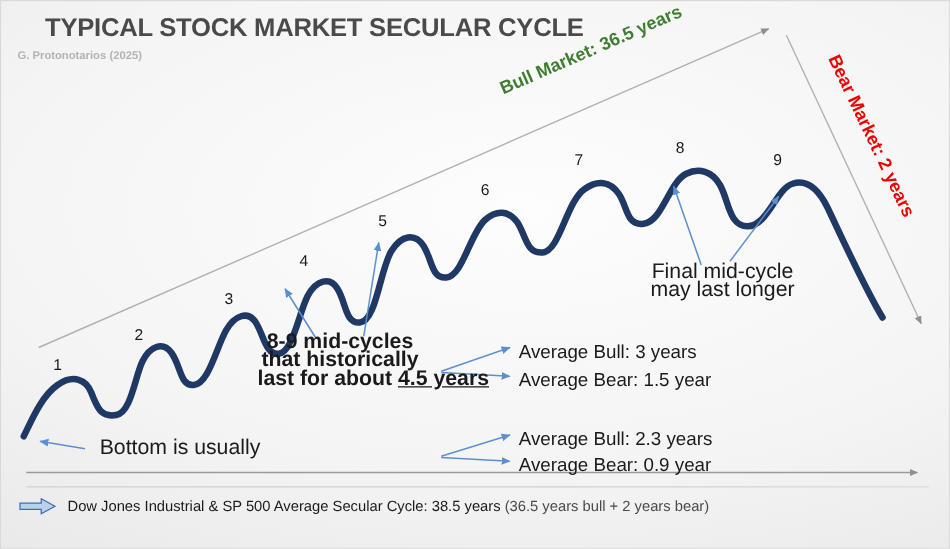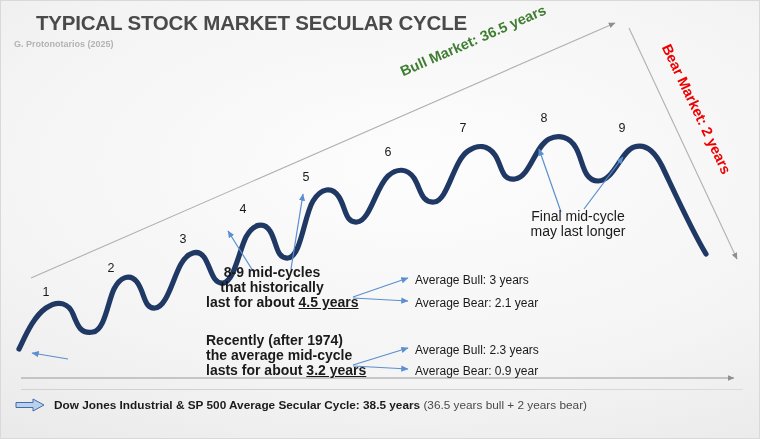--- a/index.html
+++ b/index.html
@@ -43,7 +43,7 @@
   }
   .annot {
     position:absolute;
-    font-size:14px; color:#1a1a1a;
+    font-size:17px; color:#1a1a1a;
     line-height:15px;
     white-space:nowrap;
   }

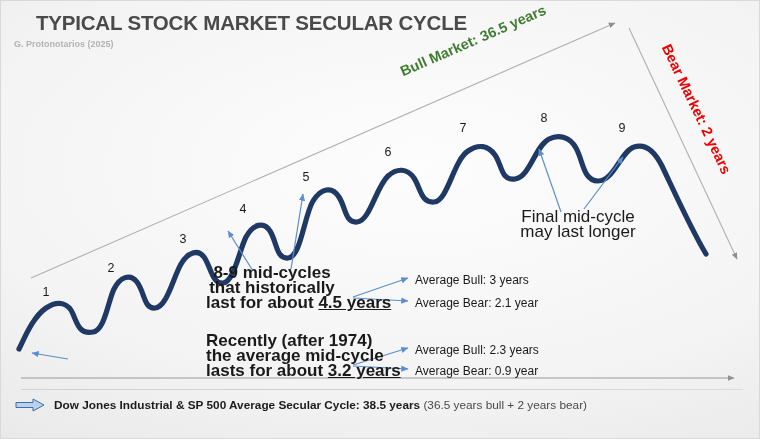--- a/index.html
+++ b/index.html
@@ -52,7 +52,7 @@
   .annot u { text-decoration:underline; text-underline-offset:1px; }
   .smallnote {
     position:absolute;
-    font-size:12px; color:#1a1a1a;
+    font-size:15px; color:#1a1a1a;
     white-space:nowrap;
   }
   .rotlabel {

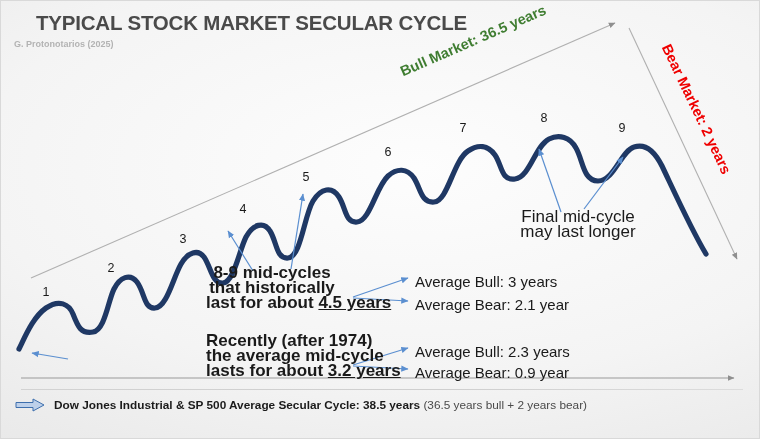--- a/index.html
+++ b/index.html
@@ -182,7 +182,7 @@
   </div>
 
   <div class="smallnote" style="left:414px; top:272px;">Average Bull: 3 years</div>
-  <div class="smallnote" style="left:414px; top:295px;">Average Bear: 2.1 year</div>
+  <div class="smallnote" style="left:414px; top:295px;">Average Bear: 1.5 year</div>
 
   <div class="smallnote" style="left:414px; top:342px;">Average Bull: 2.3 years</div>
   <div class="smallnote" style="left:414px; top:363px;">Average Bear: 0.9 year</div>

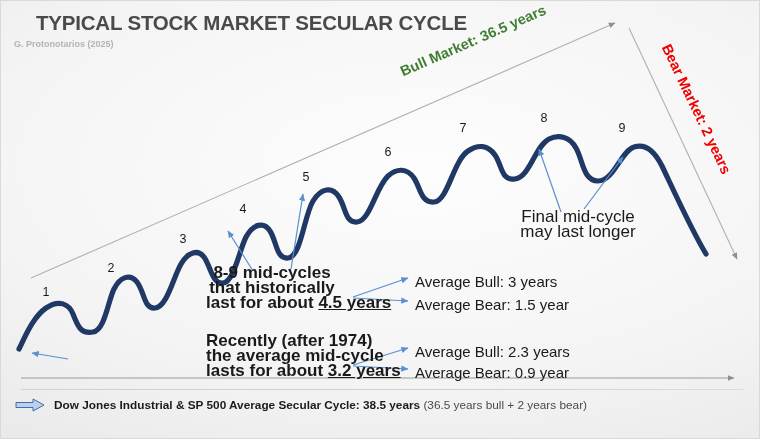--- a/index.html
+++ b/index.html
@@ -175,11 +175,6 @@
     <div><span>last for about </span><u>4.5 years</u></div>
   </div>
 
-  <div class="annot rt" style="left:205px; top:332px; width:140px;">
-    <div style="text-align:center; padding-right:8px;">Recently (after 1974)</div>
-    <div style="text-align:center; padding-right:8px;">the average mid-cycle</div>
-    <div><span>lasts for about </span><u>3.2 years</u></div>
-  </div>
 
   <div class="smallnote" style="left:414px; top:272px;">Average Bull: 3 years</div>
   <div class="smallnote" style="left:414px; top:295px;">Average Bear: 1.5 year</div>

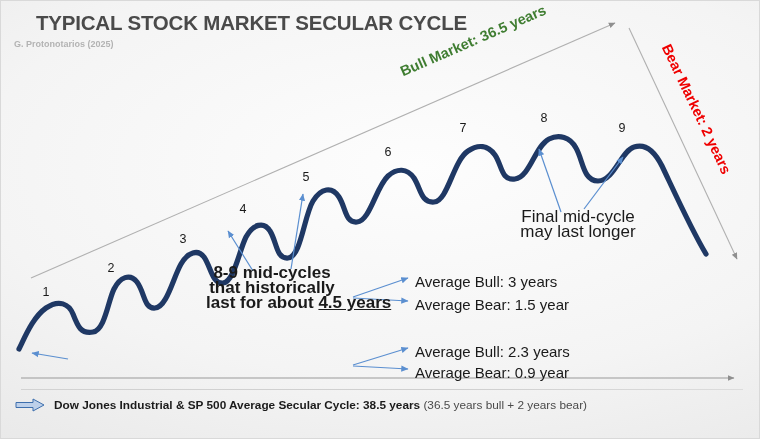--- a/index.html
+++ b/index.html
@@ -167,6 +167,7 @@
   <div id="bear-label" class="rotlabel" style="left:665px; top:36px; transform:rotate(64.5deg);">Bear Market: 2 years</div>
 
   <div class="annot ctr" style="left:78px; top:349px; width:130px;">
+    <div>Bottom is usually</div>
   </div>
 
   <div class="annot rt" style="left:205px; top:264px; width:140px;">

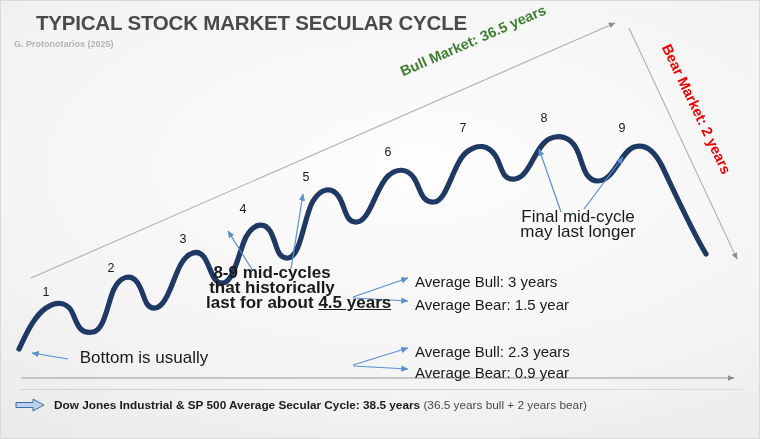--- a/index.html
+++ b/index.html
@@ -81,7 +81,7 @@
   .legrow.r0 { top:9px; }
   .legrow.r1 { top:30px; }
   .legtext { font-size:11.8px; color:#1b1b1b; }
-  .legtext b { font-weight:bold; }
+  .legtext b { font-weight:normal; }
   .legtext .paren { color:#4a4a4a; font-weight:normal; }
   .arrowicon { flex:0 0 auto; display:block; }
 </style>

